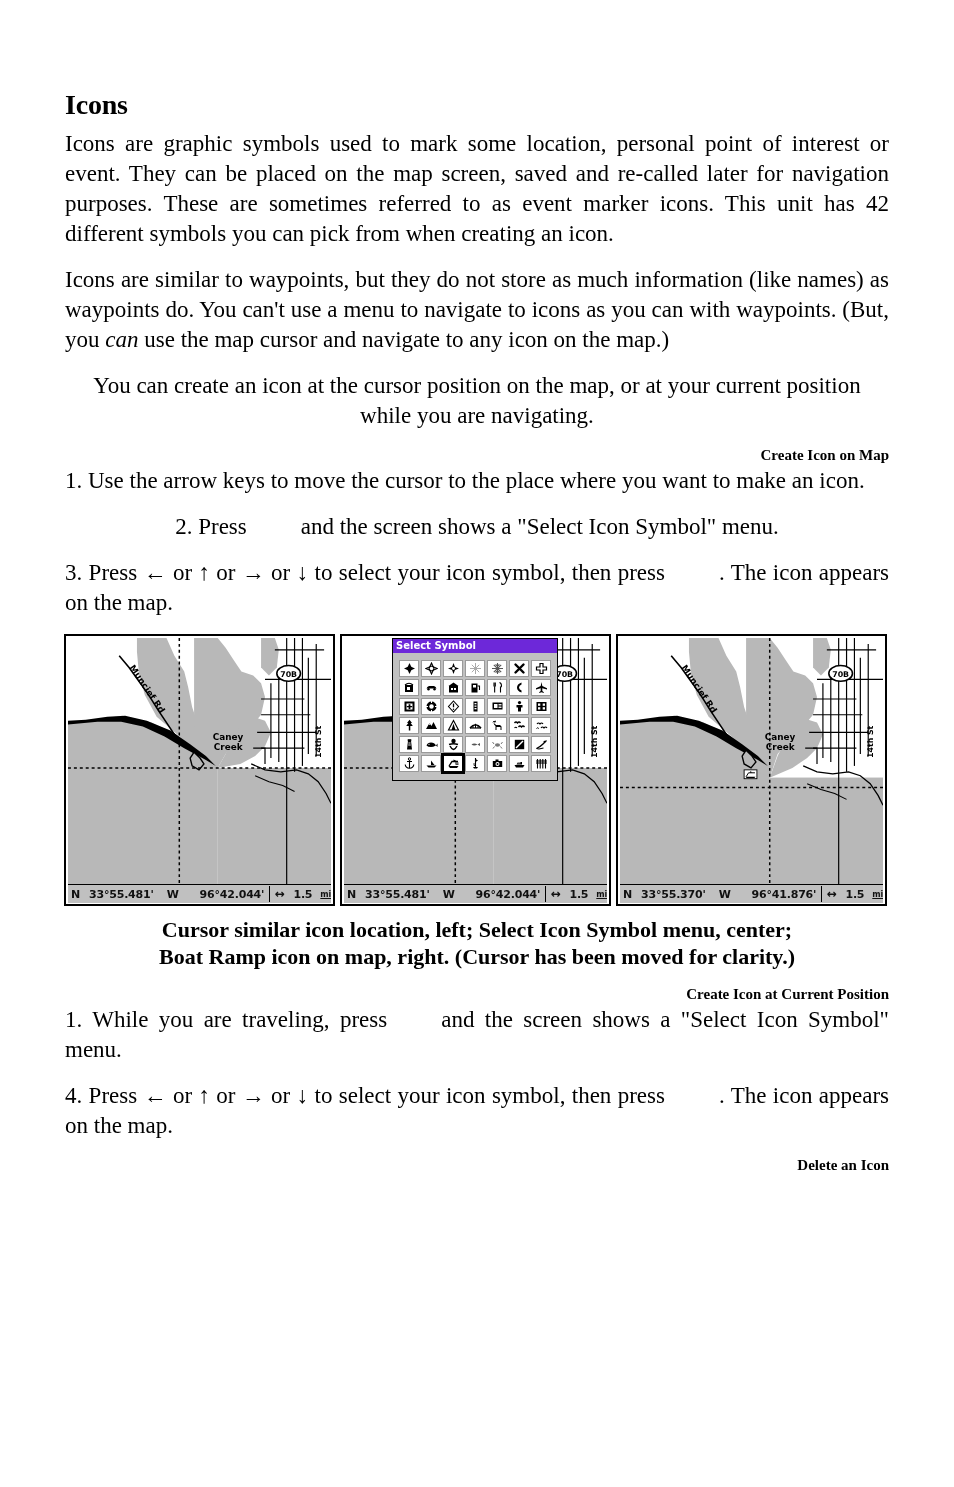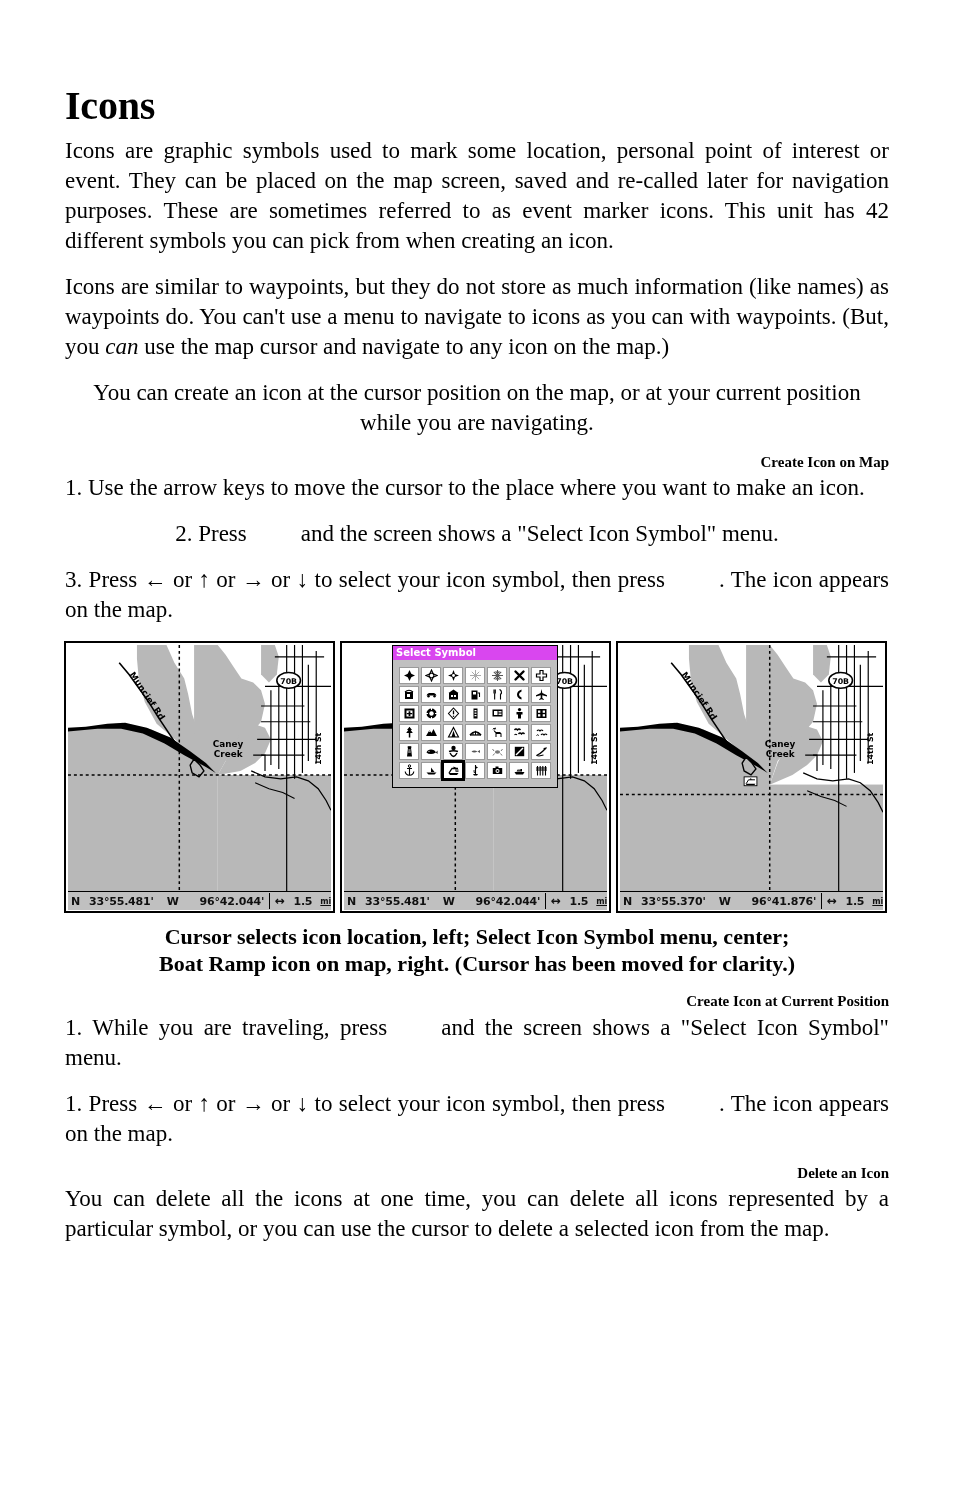--- a/index.html
+++ b/index.html
@@ -23,9 +23,9 @@
   }
 
   h1.page-title {
-    font-size: 40px;
+    font-size: 28px;
     font-weight: bold;
-    margin: 0 0 8px 0;
+    margin: 6px 0 8px 0;
     line-height: 1.1;
     letter-spacing: -0.2px;
   }

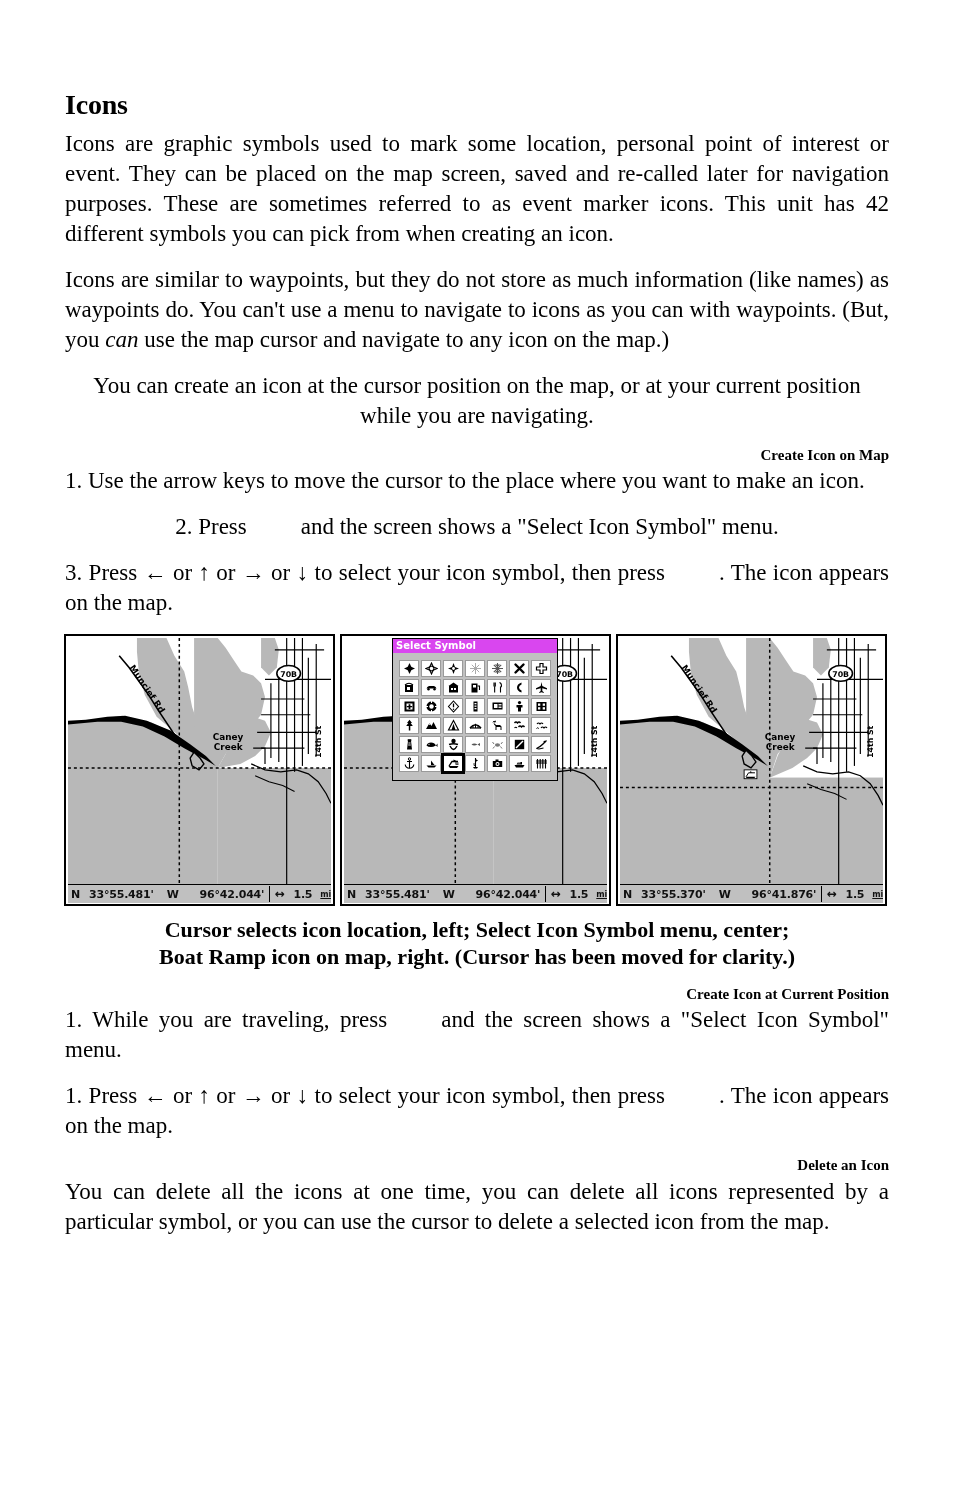--- a/index.html
+++ b/index.html
@@ -115,7 +115,7 @@
     z-index: 5;
   }
   .symbol-titlebar {
-    background: #d946ef;
+    background: #6d28d9;
     color: #ffffff;
     font-family: "DejaVu Sans", "Liberation Sans", sans-serif;
     font-size: 10px;

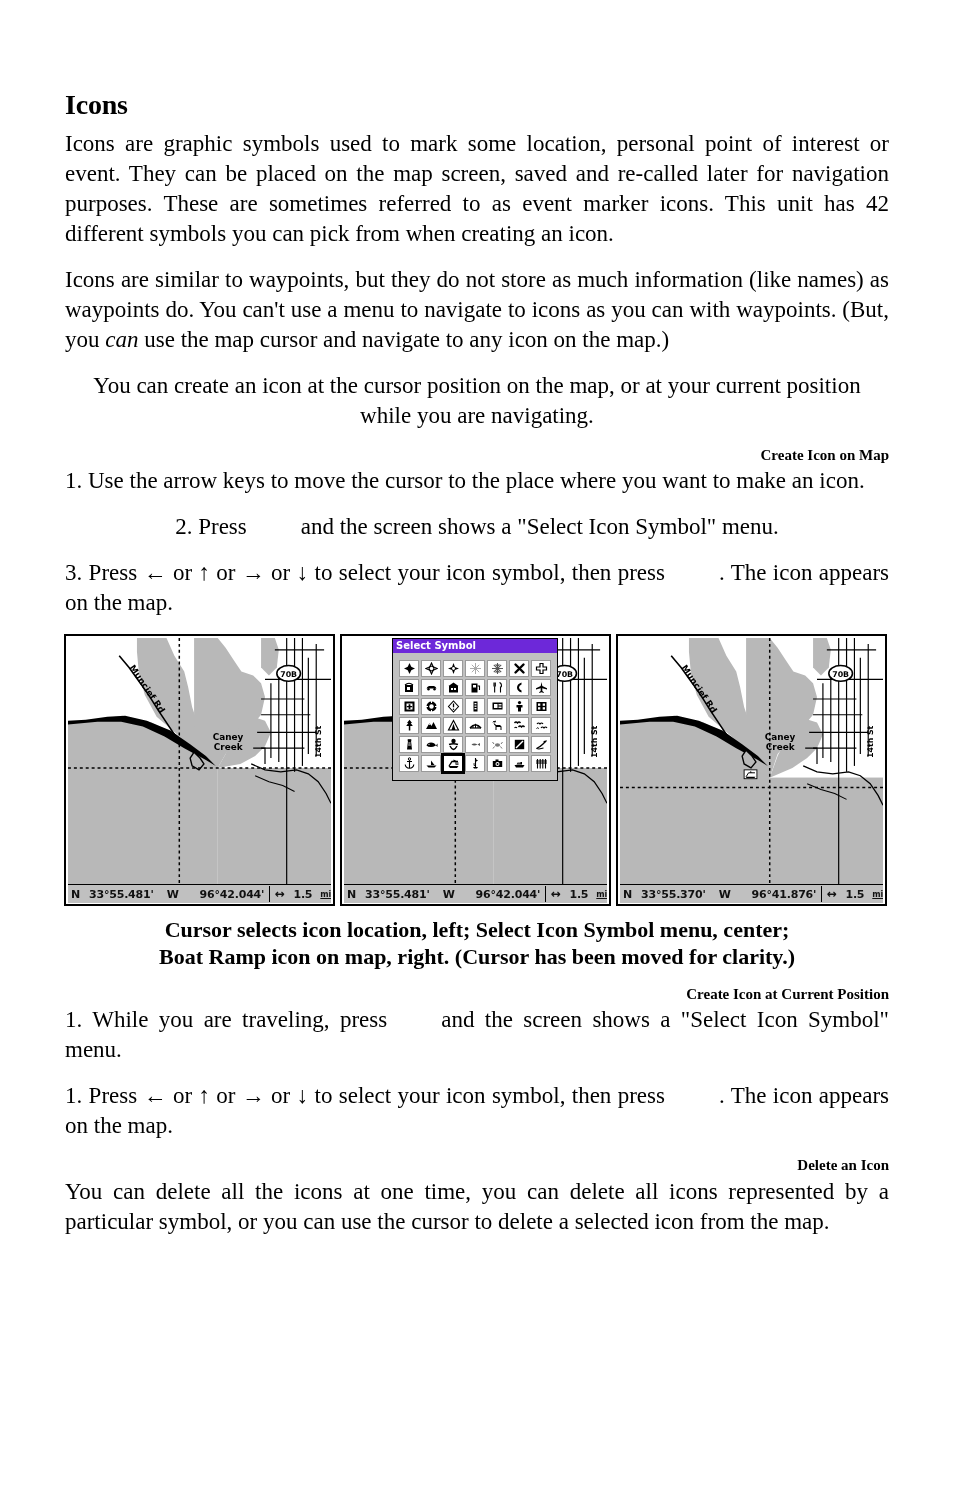--- a/index.html
+++ b/index.html
@@ -651,7 +651,7 @@
   </div>
 
   <div class="figure-caption">
-    <div>Cursor selects icon location, left; Select Icon Symbol menu, center;</div>
+    <div>Cursor similar icon location, left; Select Icon Symbol menu, center;</div>
     <div>Boat Ramp icon on map, right. (Cursor has been moved for clarity.)</div>
   </div>
 

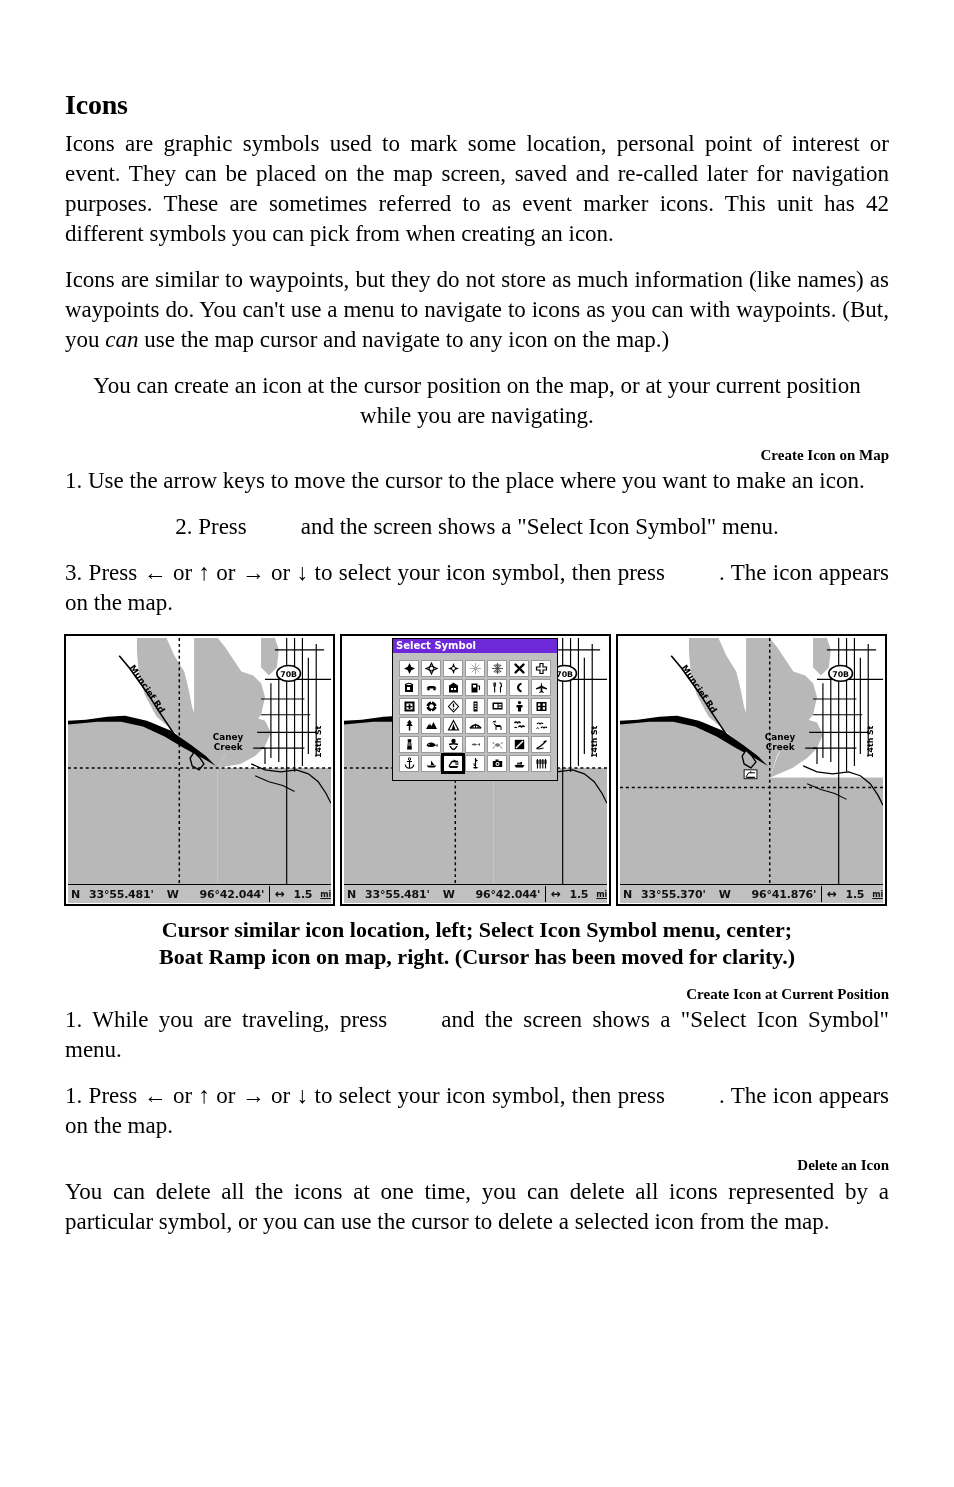--- a/index.html
+++ b/index.html
@@ -659,7 +659,7 @@
 
   <p class="body-text step"><span>1. While you are traveling, press</span><span class="gap-key"></span><span>and the screen shows a "Select Icon Symbol" menu.</span></p>
 
-  <p class="body-text step"><span>1. Press ← or ↑ or → or ↓ to select your icon symbol, then press</span><span class="gap-key"></span><span>.</span> <span>The icon appears on the map.</span></p>
+  <p class="body-text step"><span>4. Press ← or ↑ or → or ↓ to select your icon symbol, then press</span><span class="gap-key"></span><span>.</span> <span>The icon appears on the map.</span></p>
 
   <h2 class="sub-head">Delete an Icon</h2>
 

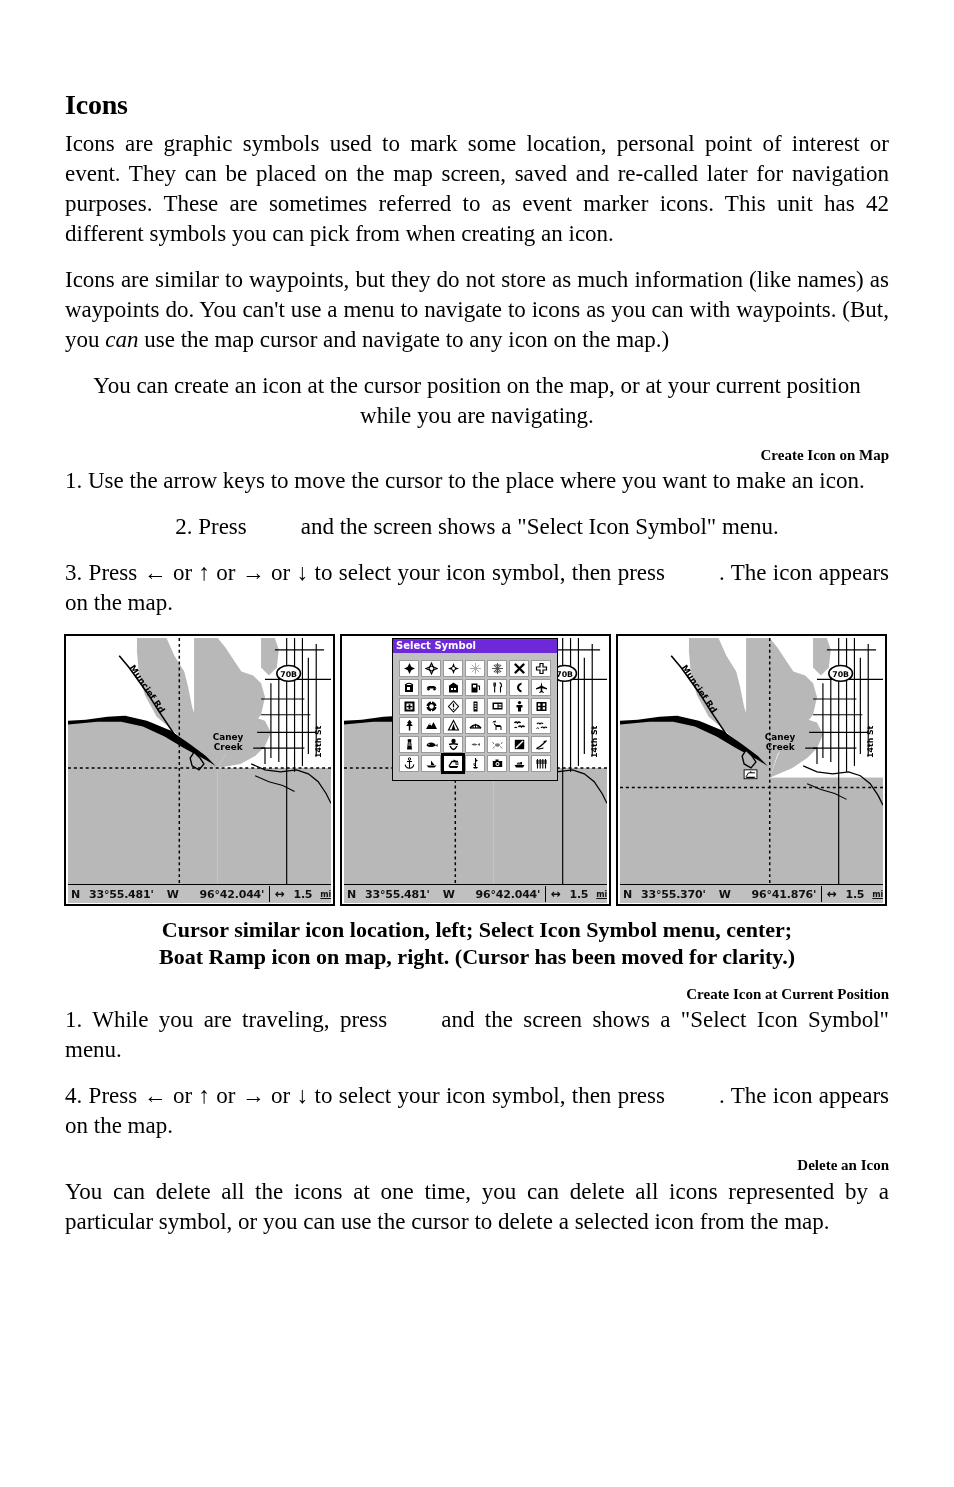--- a/index.html
+++ b/index.html
@@ -663,7 +663,6 @@
 
   <h2 class="sub-head">Delete an Icon</h2>
 
-  <p class="body-text">You can delete all the icons at one time, you can delete all icons represented by a particular symbol, or you can use the cursor to delete a selected icon from the map.</p>
 
 </div>
 

